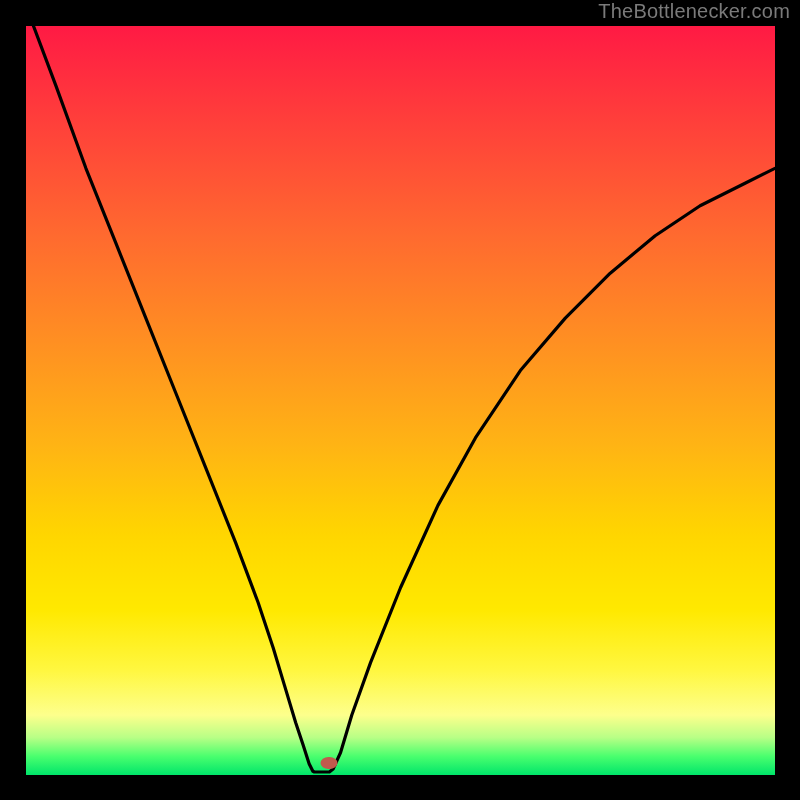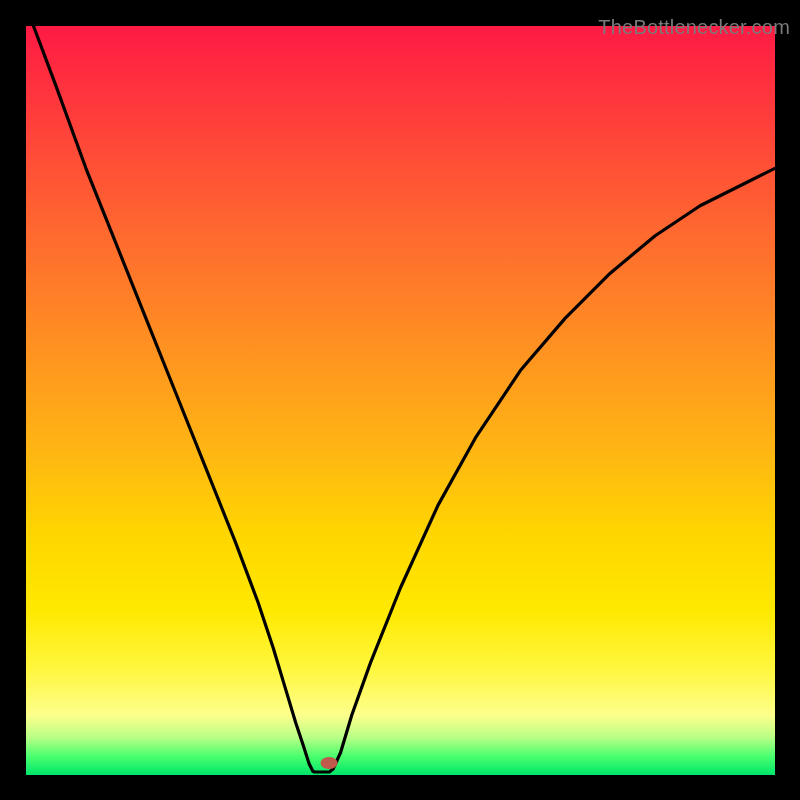--- a/index.html
+++ b/index.html
@@ -58,7 +58,7 @@
   }
   .watermark {
     position: absolute;
-    top: 16px;
+    top: 0;
     right: 10px;
     color: #7a7a7a;
     font-family: Arial, Helvetica, sans-serif;

